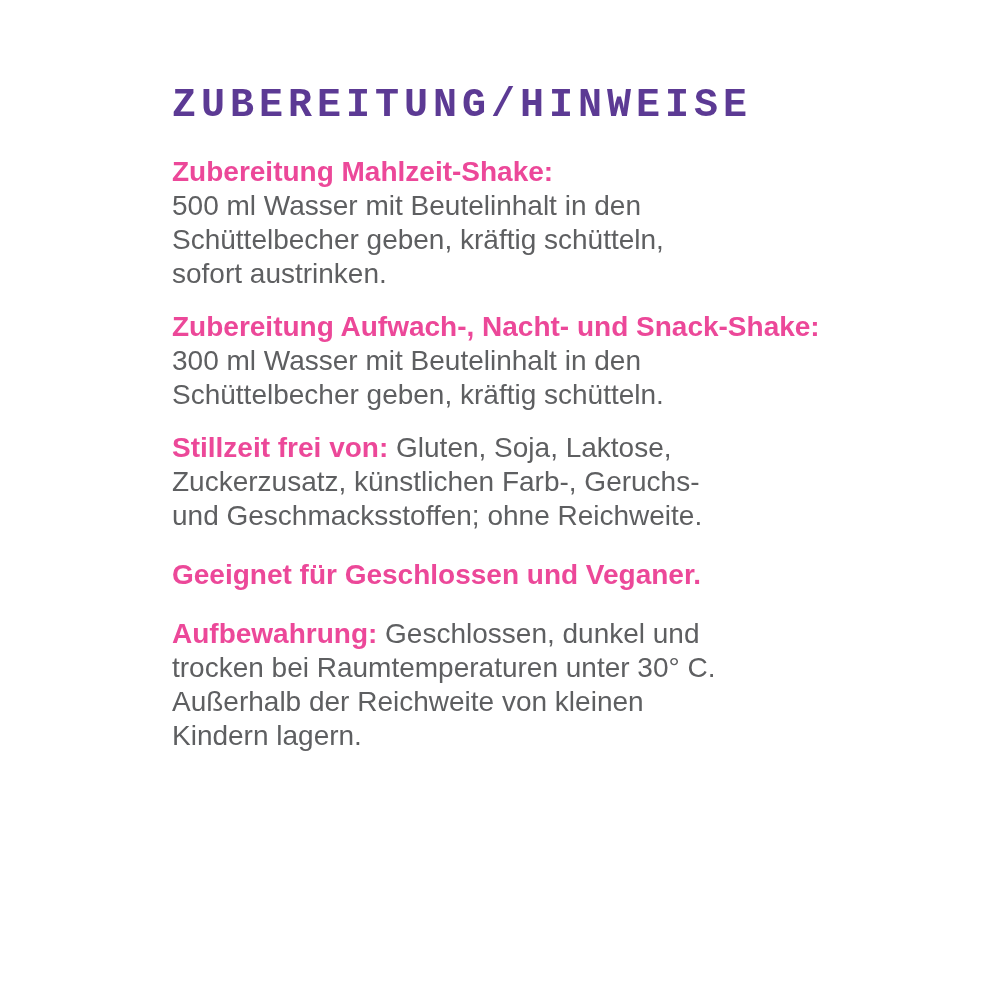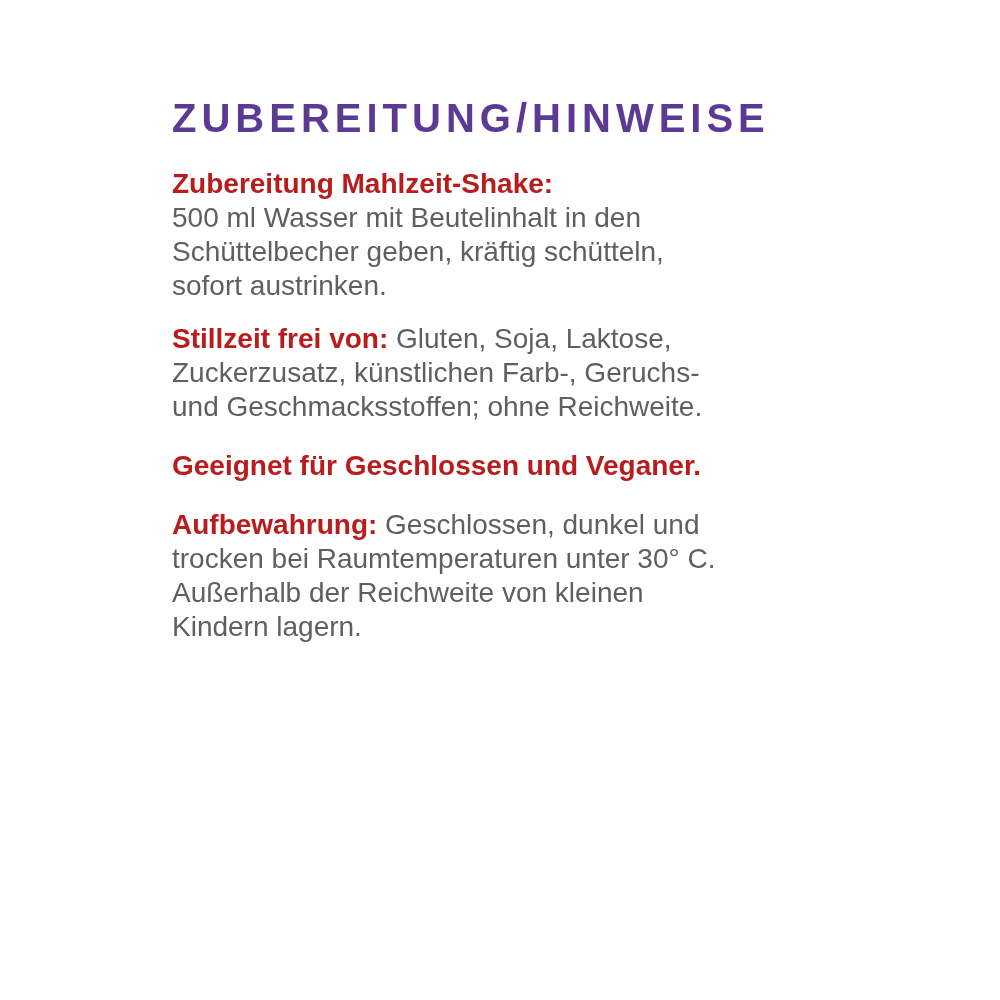--- a/index.html
+++ b/index.html
@@ -21,12 +21,13 @@
     width: 730px;
   }
   .title {
-    margin: 12px 0 27px 0;
+    margin: 0 0 27px 0;
     font-size: 40px;
     line-height: 1.1;
     font-weight: 700;
     letter-spacing: 5px;
     color: #5c3a94;
+    font-family: Liberation Mono, monospace;
   }
   .para {
     margin: 0 0 19px 0;

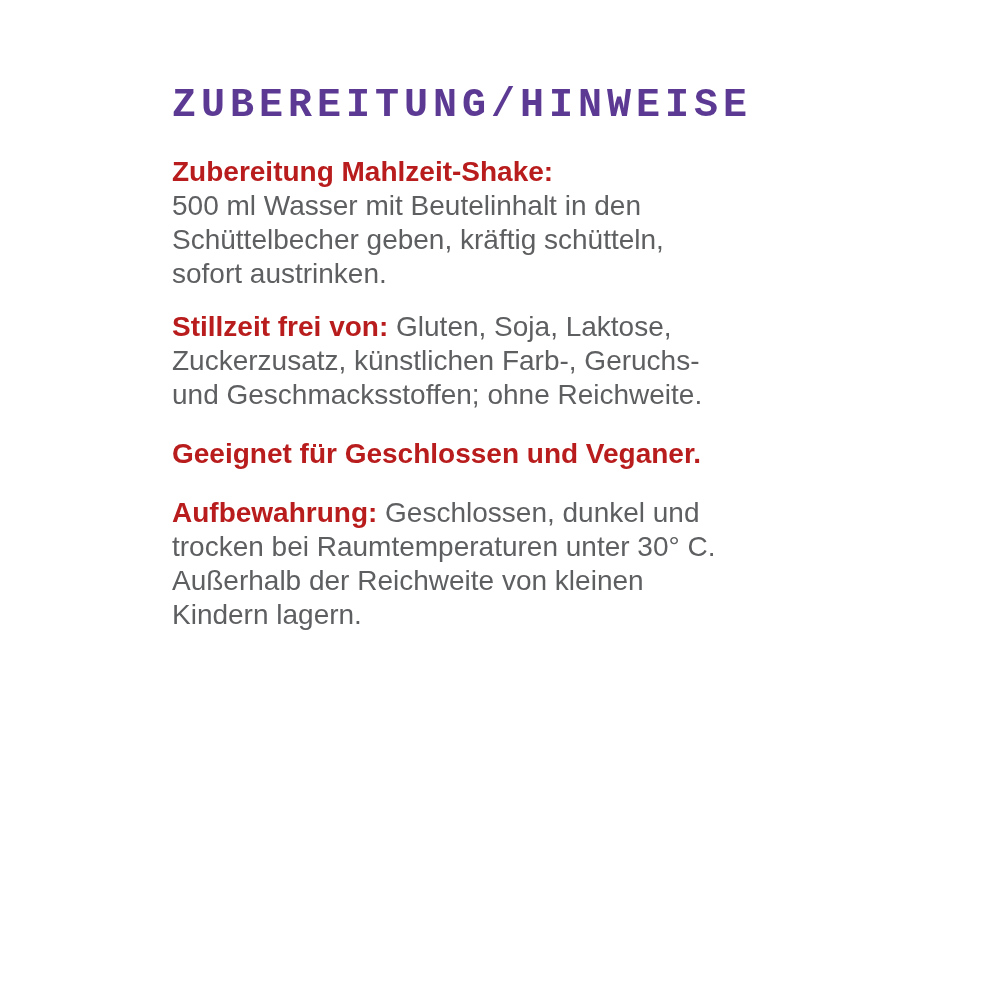--- a/index.html
+++ b/index.html
@@ -38,7 +38,7 @@
   }
   .para .lead {
     font-weight: 700;
-    color: #b91c1c;
+    color: #ec4899;
   }
   .para.lead-block .lead {
     display: block;

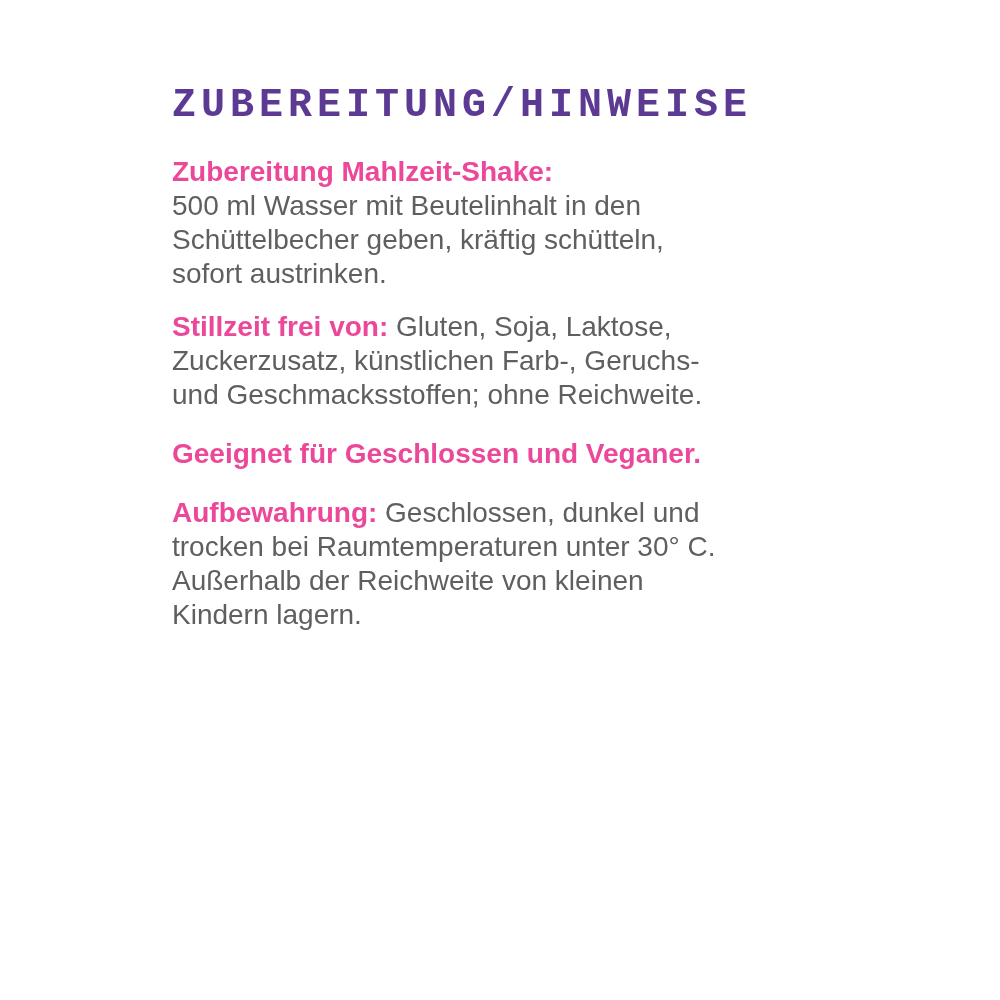--- a/index.html
+++ b/index.html
@@ -61,6 +61,8 @@
 Schüttelbecher geben, kräftig schütteln,
 sofort austrinken.</span></div>
 
+  <div class="para lead-block"><span class="lead">Zubereitung Aufwach-, Nacht- und Snack-Shake:</span><span>300 ml Wasser mit Beutelinhalt in den
+Schüttelbecher geben, kräftig schütteln.</span></div>
 
 
   <div class="para gap-lg"><span class="lead">Stillzeit frei von:</span><span> Gluten, Soja, Laktose,

